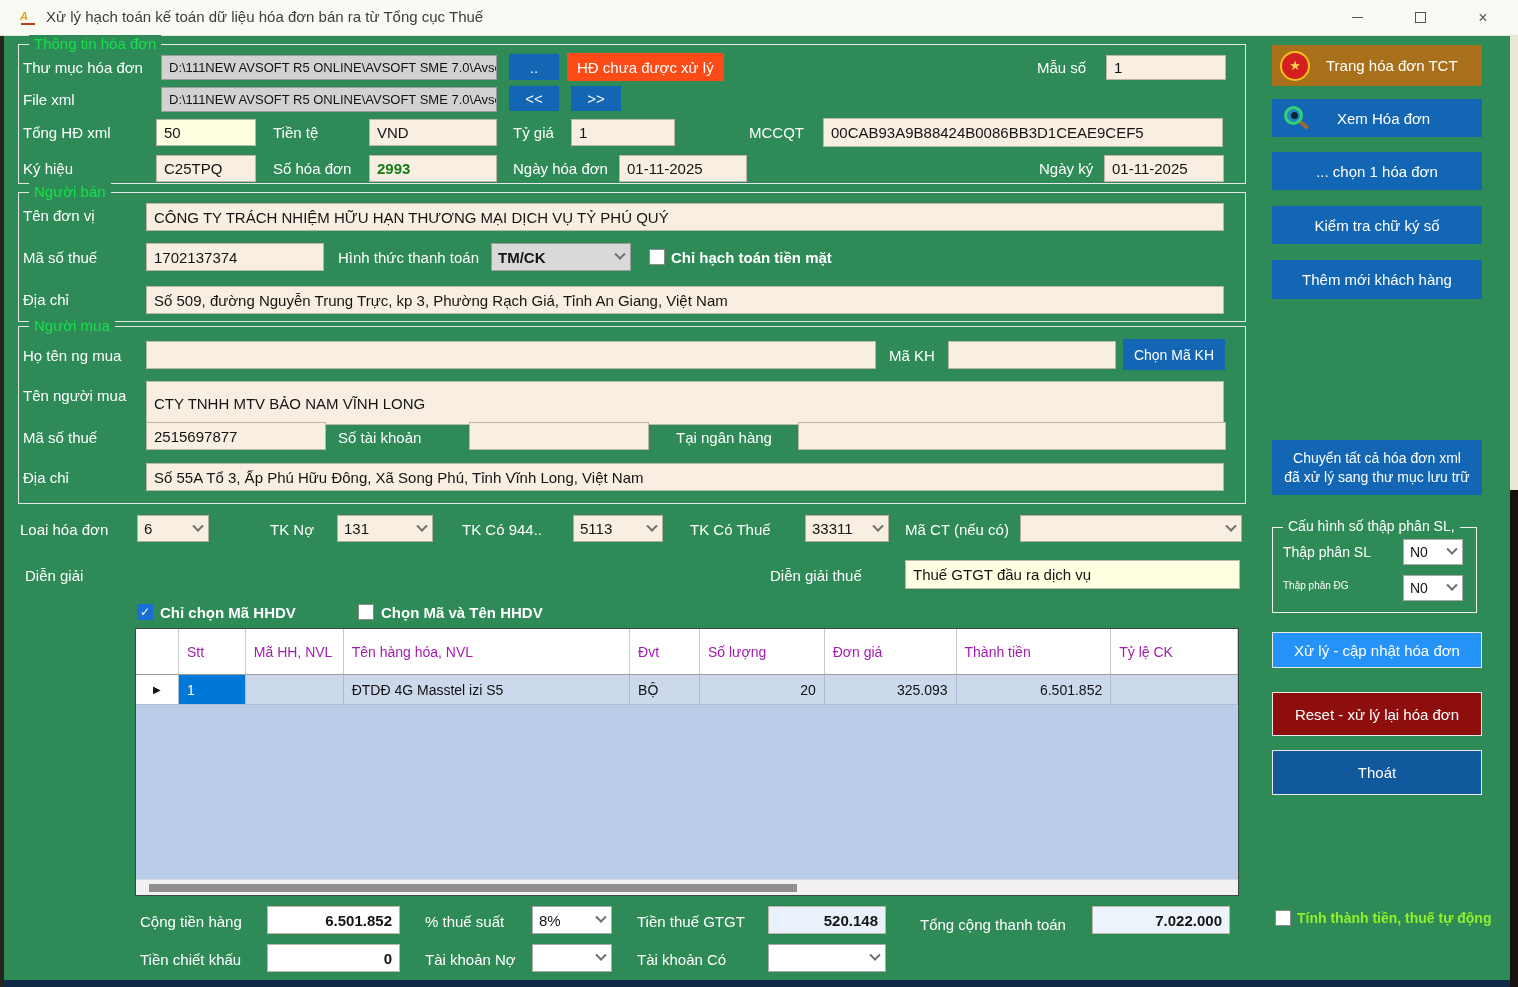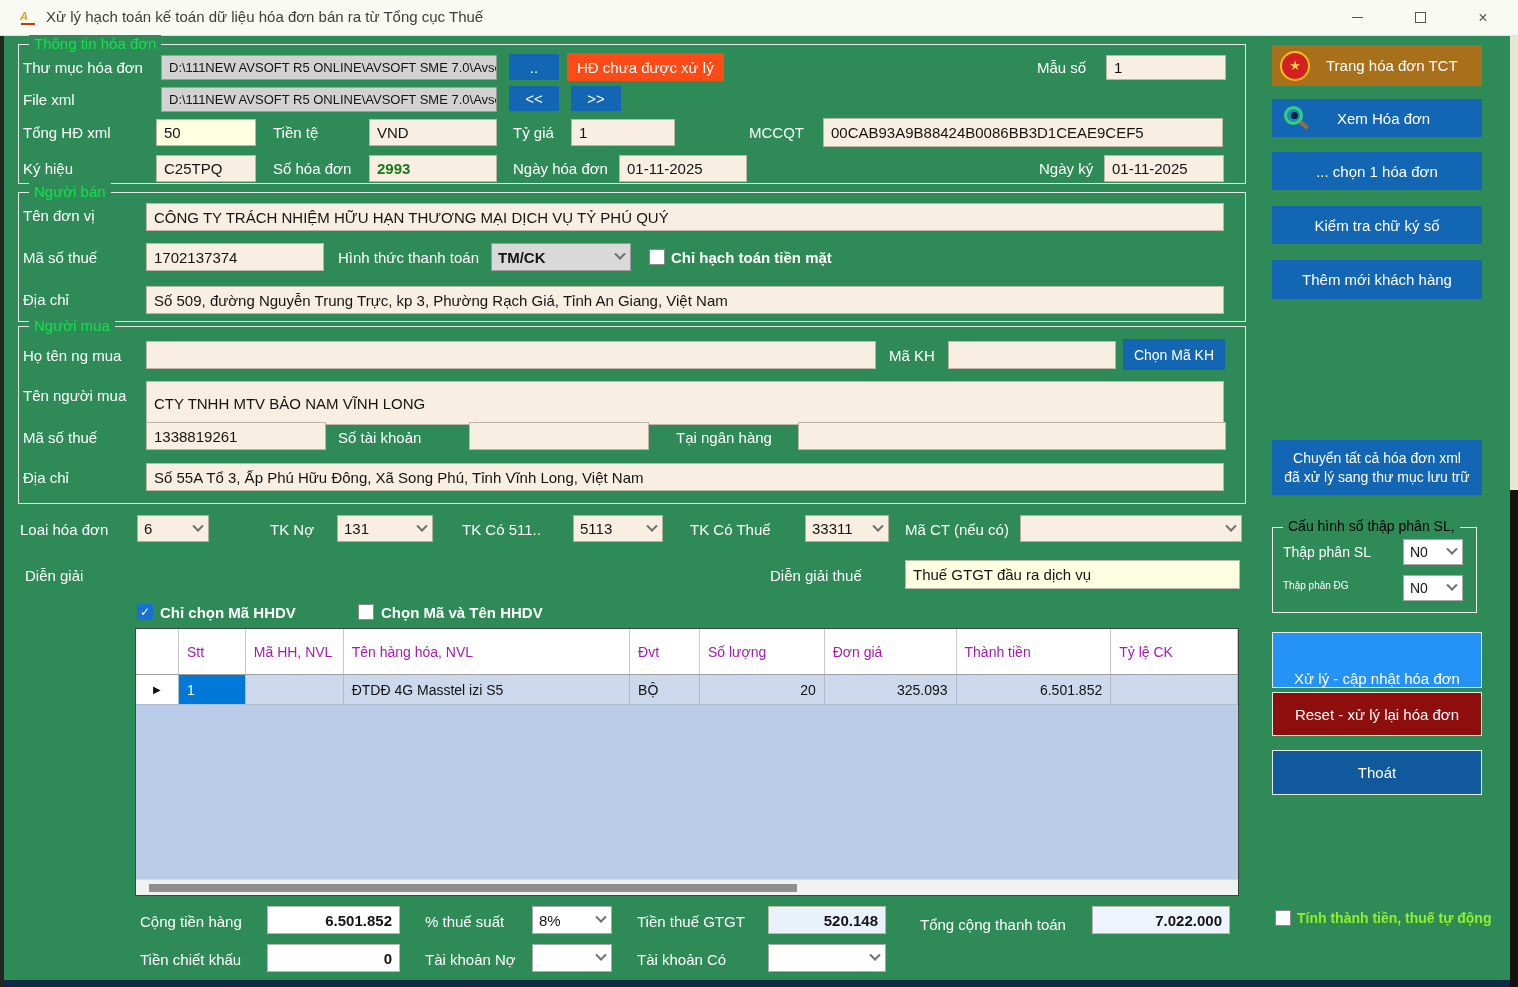--- a/index.html
+++ b/index.html
@@ -156,7 +156,7 @@
     <div class="inp" style="left:127px; top:54px; width:1078px; height:44px;">CTY TNHH MTV BẢO NAM VĨNH LONG</div>
 
     <span class="lbl" style="left:4px; top:102px;">Mã số thuế</span>
-    <div class="inp" style="left:127px; top:95px; width:180px; height:28px;">1338819261</div>
+    <div class="inp" style="left:127px; top:95px; width:180px; height:28px;">2515697877</div>
     <span class="lbl" style="left:319px; top:102px;">Số tài khoản</span>
     <div class="inp" style="left:450px; top:95px; width:180px; height:28px;"></div>
     <span class="lbl" style="left:657px; top:102px;">Tại ngân hàng</span>

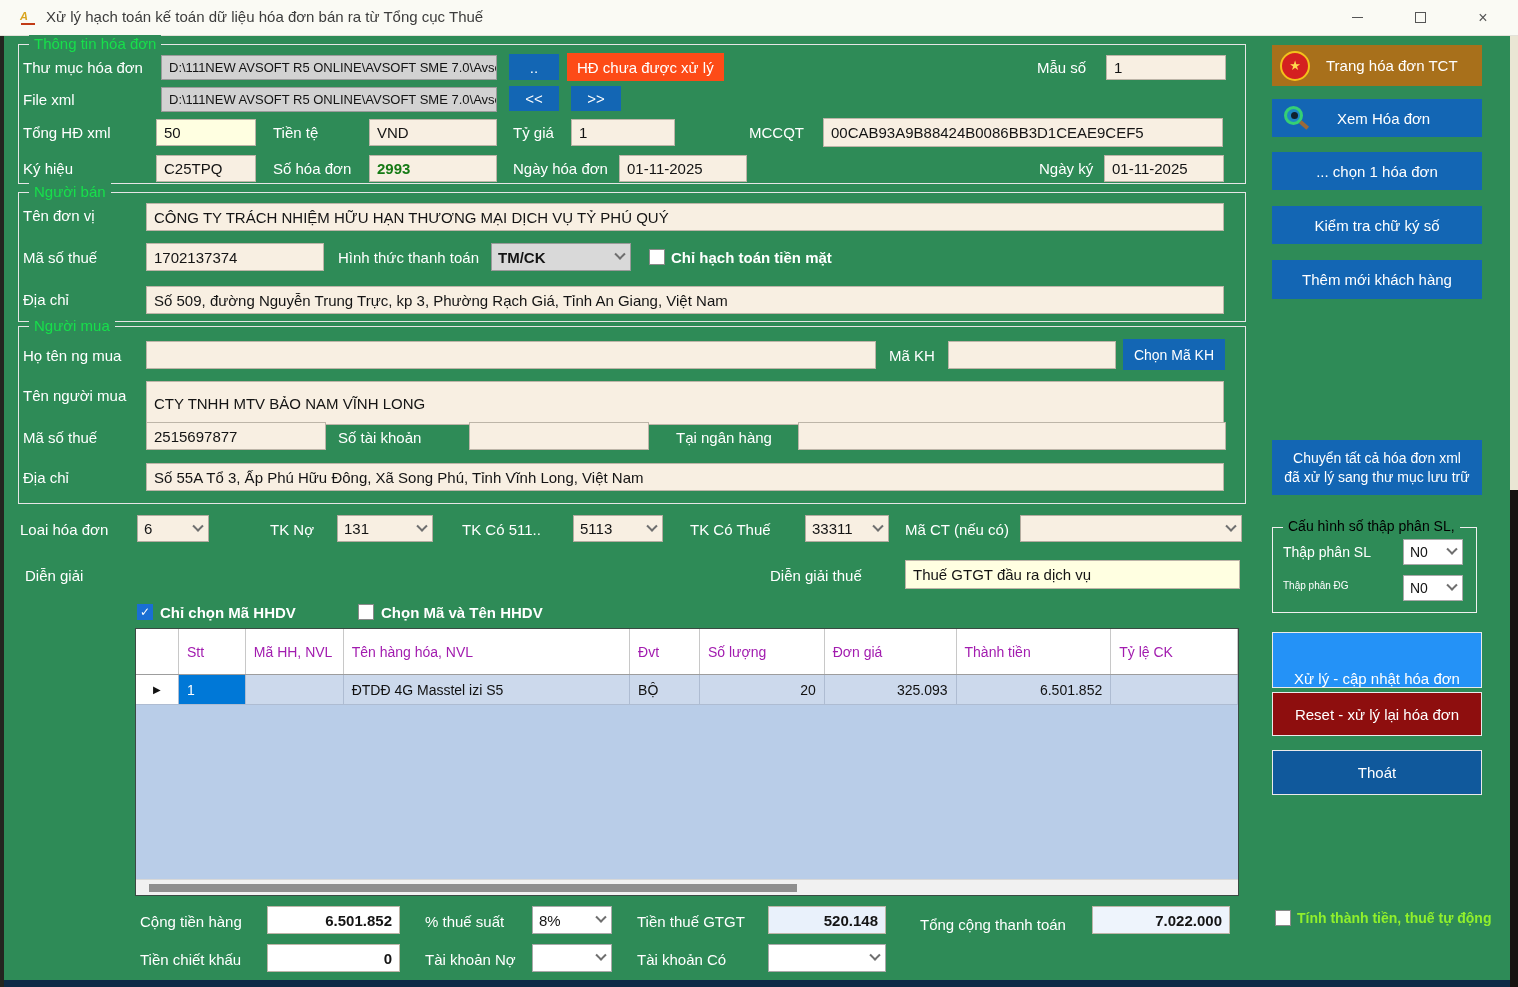--- a/index.html
+++ b/index.html
@@ -176,7 +176,7 @@
       <span>131</span>
       <span class="chev"></span>
     </div>
-  <span class="lbl" style="left:462px; top:521px;">TK Có 511..</span>
+  <span class="lbl" style="left:462px; top:521px;">TK Có 944..</span>
   <div class="combo" style="left:573px; top:515px; width:90px; height:27px;">
       <span>5113</span>
       <span class="chev"></span>

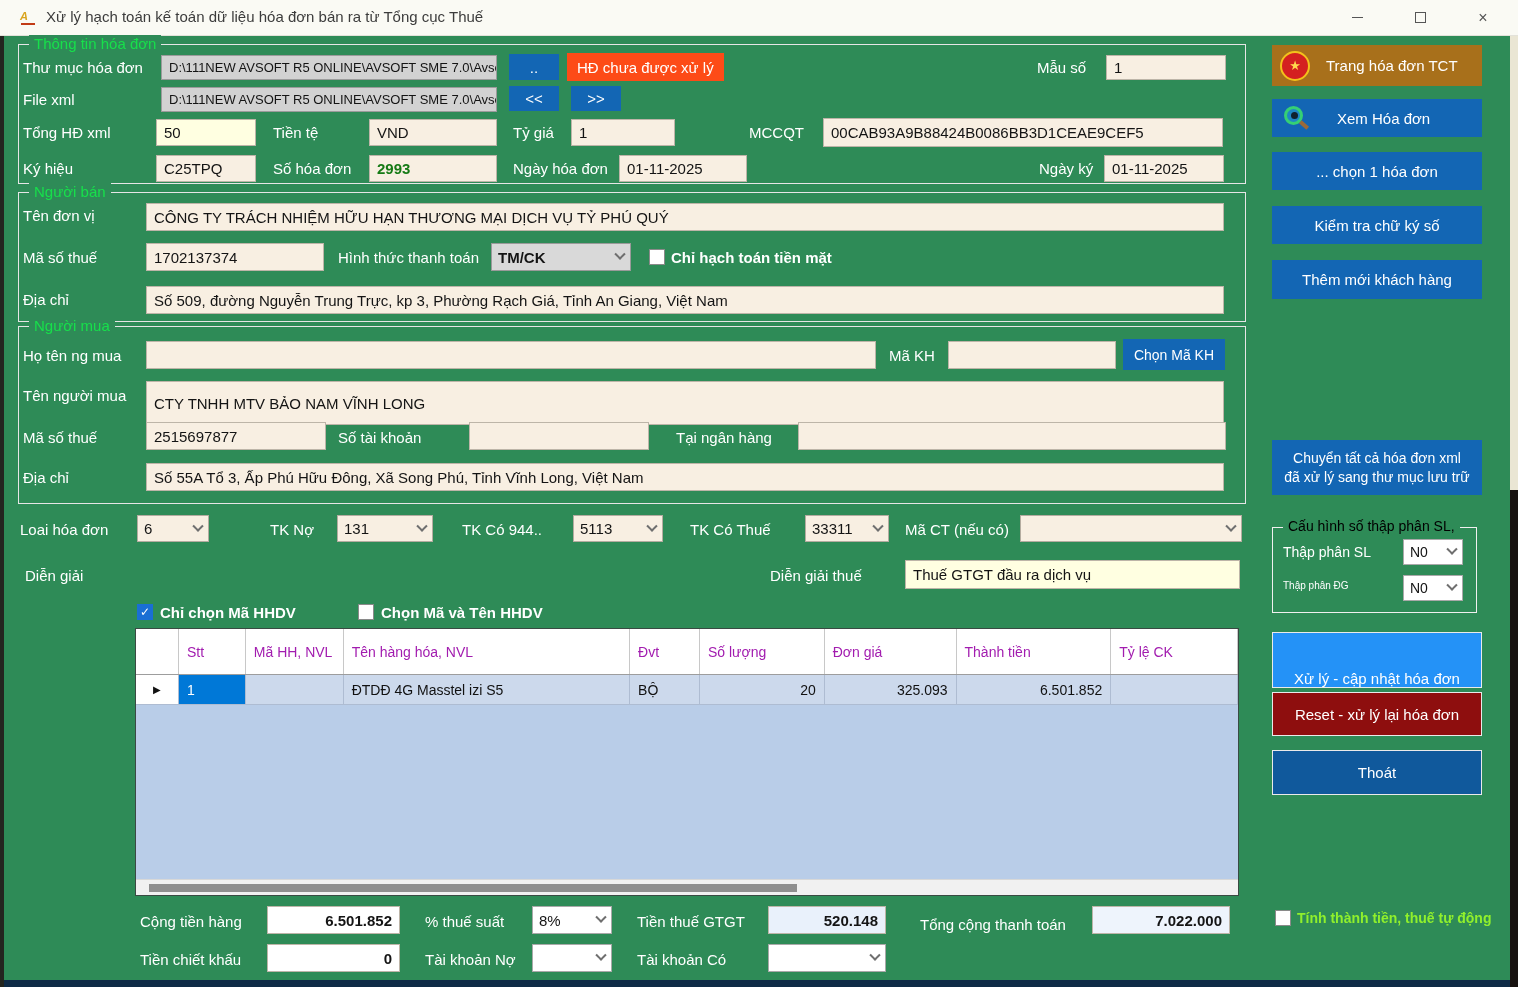--- a/index.html
+++ b/index.html
@@ -292,7 +292,7 @@
   </div>
 
   <div class="grp" style="left:1272px; top:527px; width:205px; height:86px; border-color:#f0f0f0;">
-    <span class="legend" style="color:#000000; font-size:14px;">Cấu hình số thập phân SL,</span>
+    <span class="legend" style="color:#ffffff; font-size:14px;">Cấu hình số thập phân SL,</span>
     <span class="lbl" style="left:10px; top:16px; font-size:14px;">Thập phân SL</span>
     <div class="combo white" style="left:130px; top:11px; width:60px; height:26px; font-size:14px;">
         <span>N0</span>

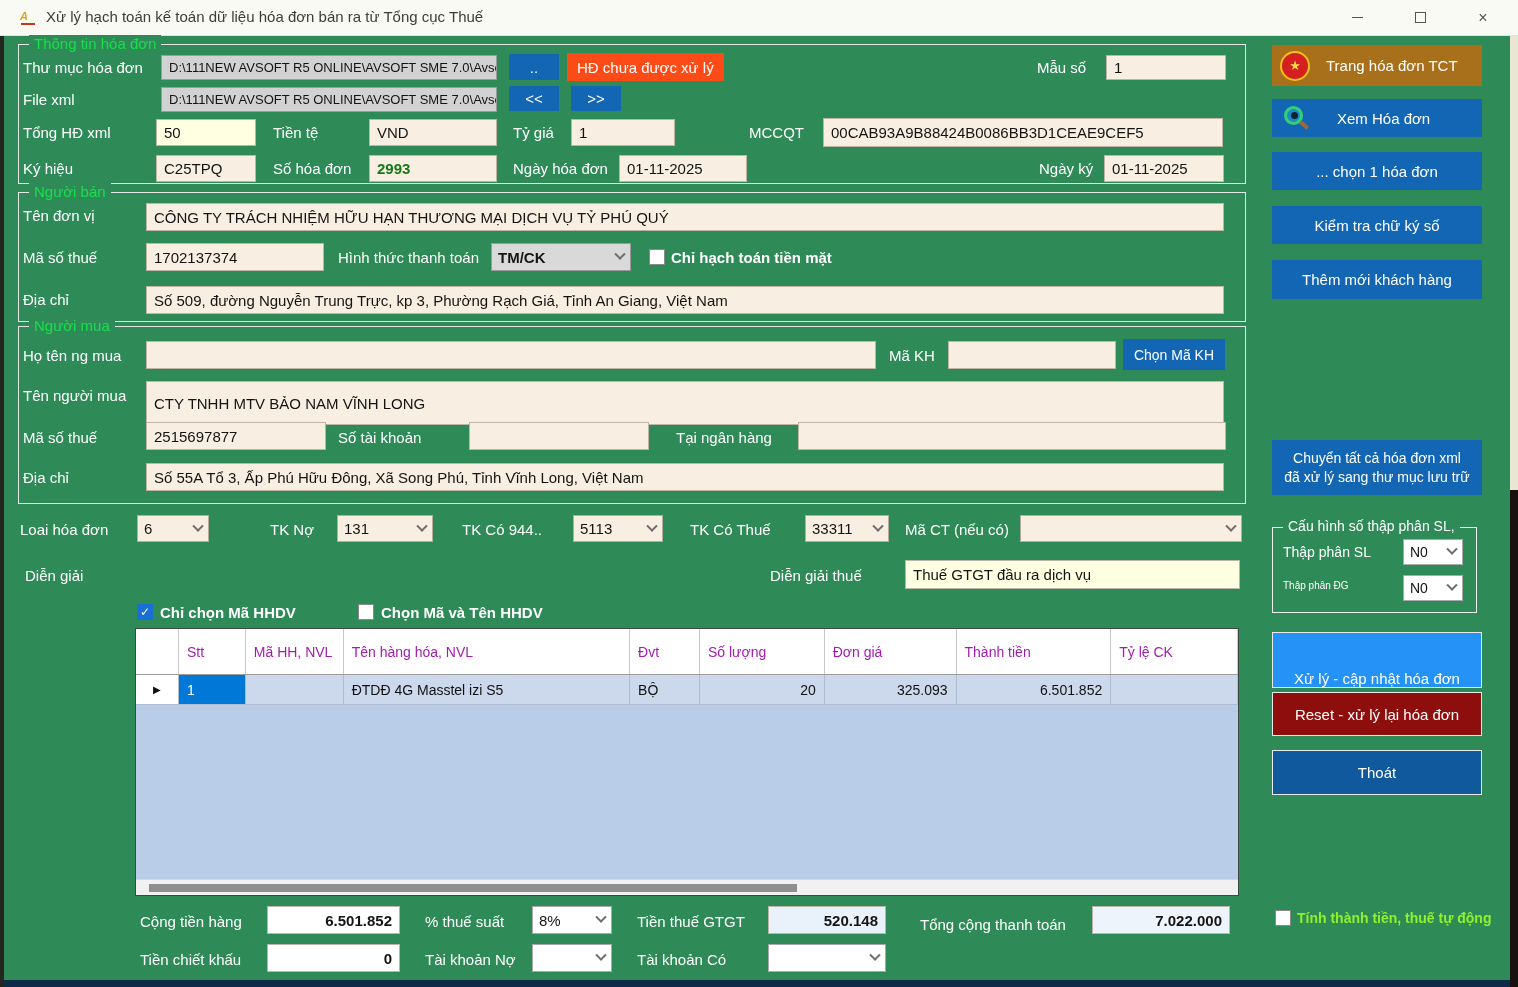--- a/index.html
+++ b/index.html
@@ -305,7 +305,7 @@
       </div>
   </div>
 
-  <div class="sbtn" style="top:632px; height:56px; background:#2492f7; border:1px solid #eaeaea;align-items:flex-end;">
+  <div class="sbtn" style="top:632px; height:36px; background:#2492f7; border:1px solid #eaeaea;">
       <span>Xử lý - cập nhật hóa đơn</span>
     </div>
   <div class="sbtn" style="top:692px; height:44px; background:#8e0e0e; border:1px solid #eaeaea;">

